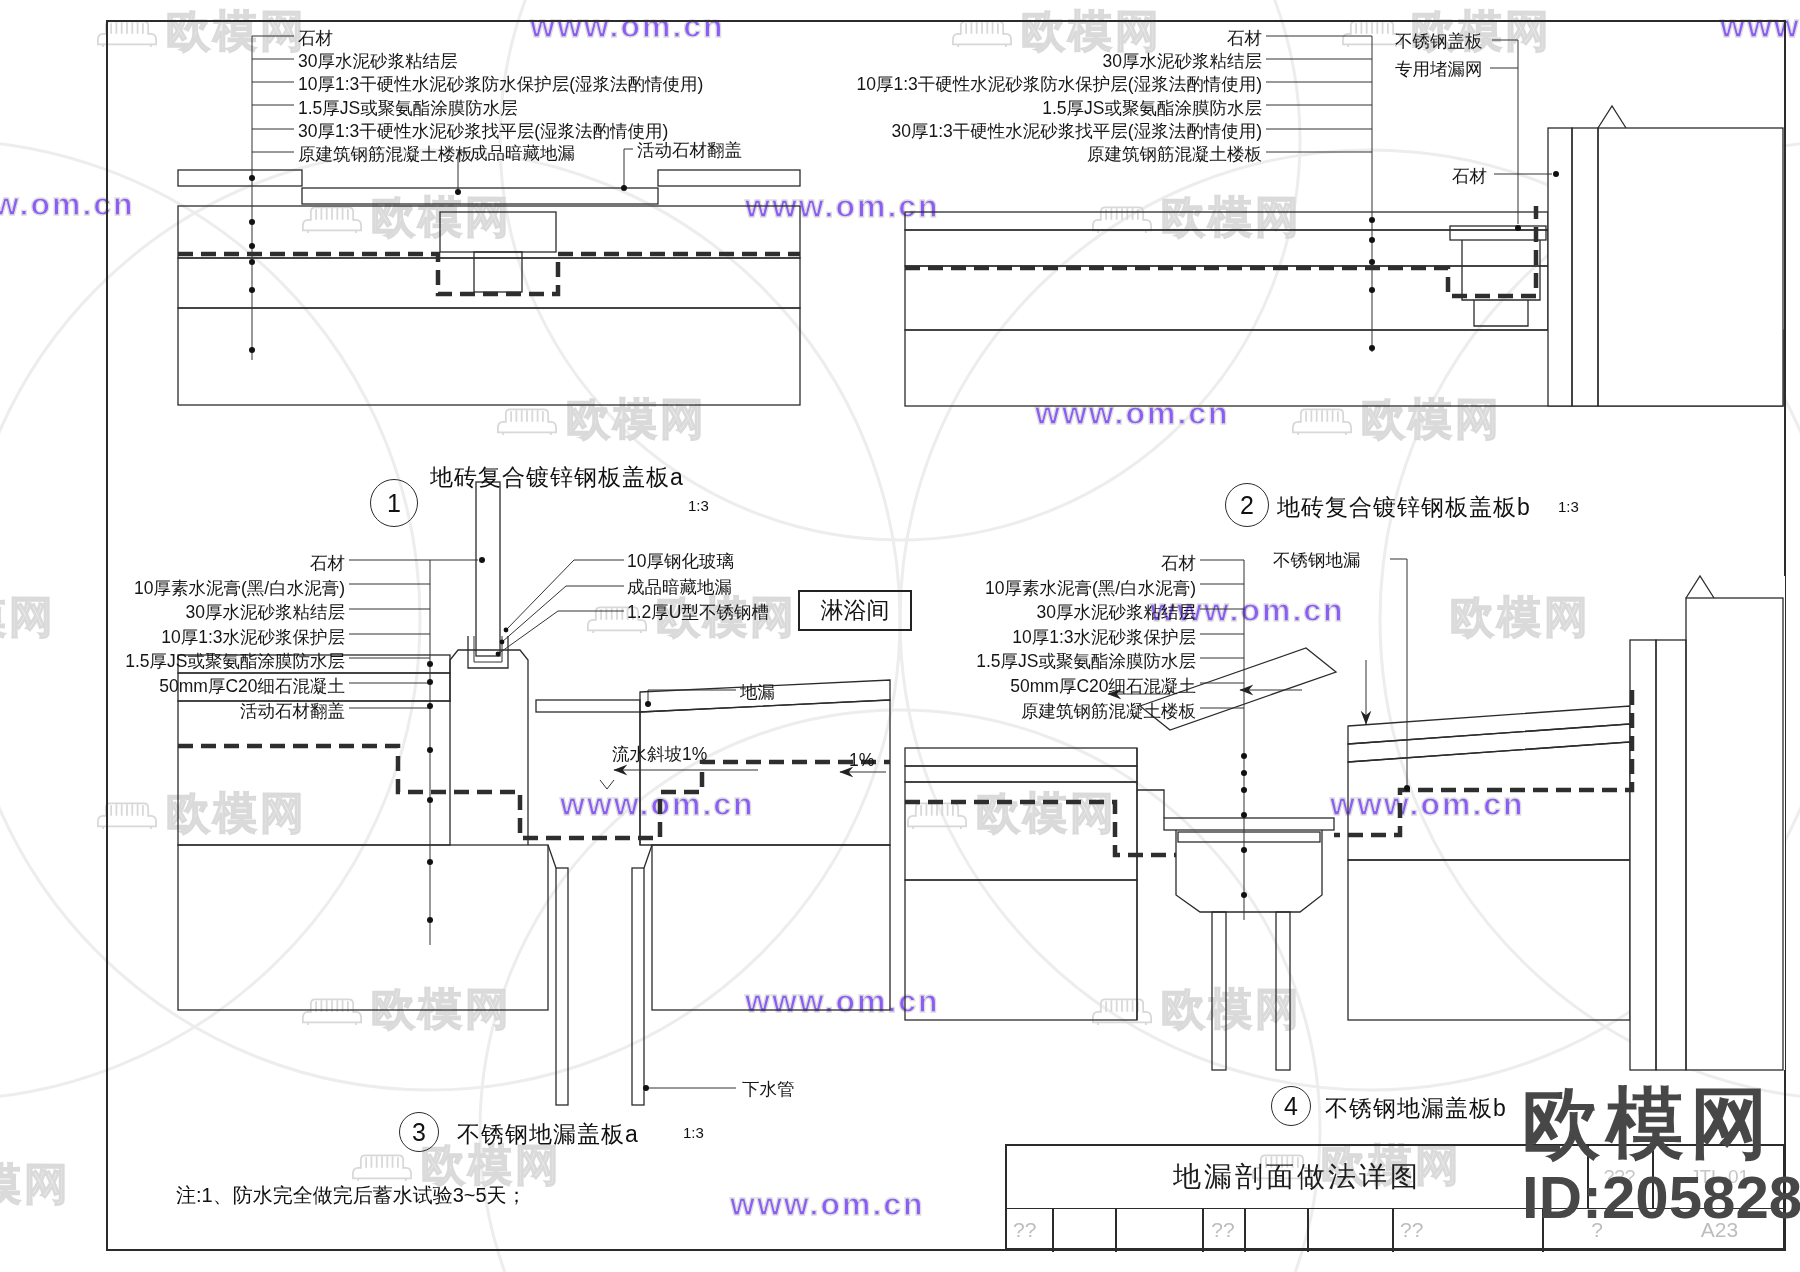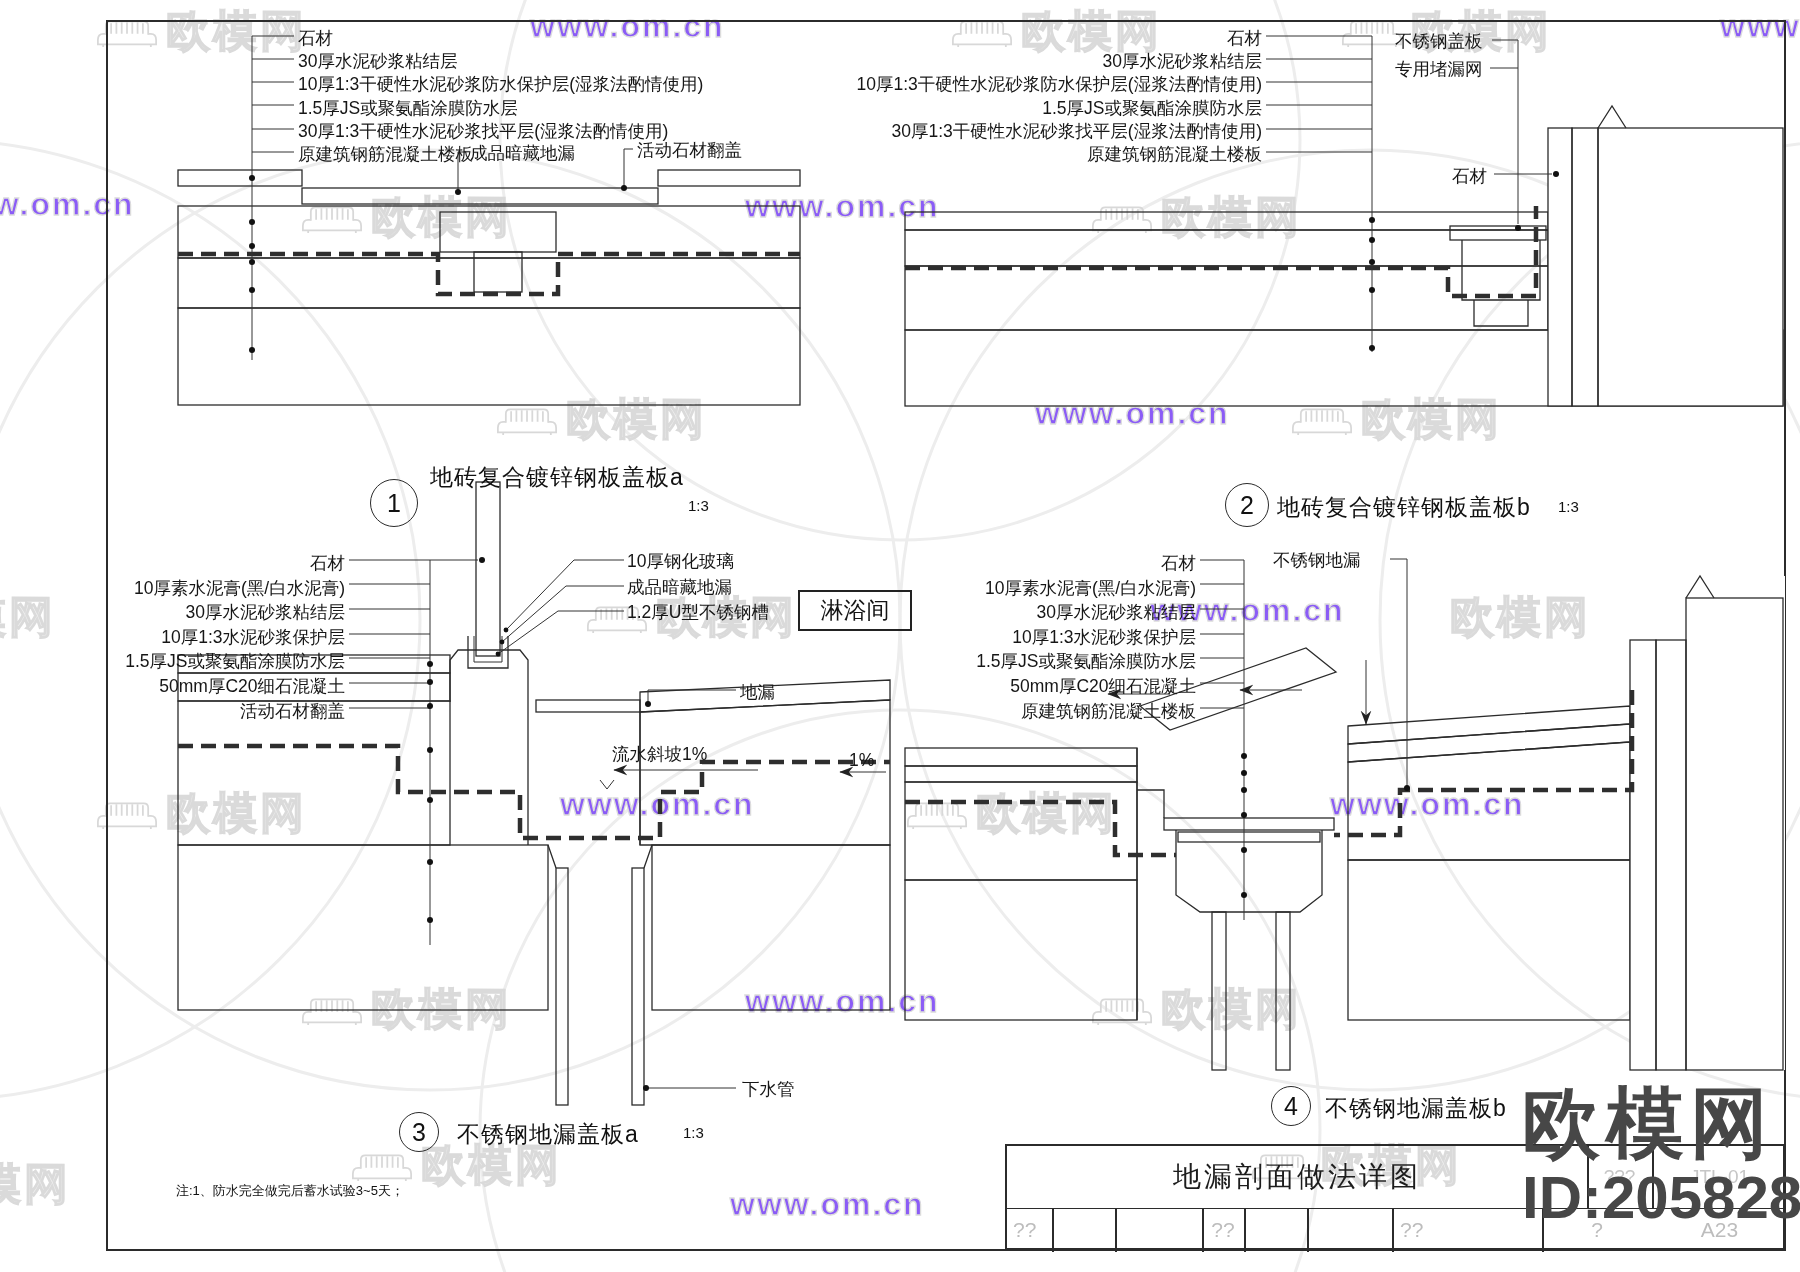--- a/index.html
+++ b/index.html
@@ -26,7 +26,7 @@
   .cir{position:absolute;border:1.6px solid #2b2b2b;border-radius:50%;display:flex;align-items:center;justify-content:center;font-size:25px;color:#111;z-index:3;background:transparent;}
   .dtitle{position:absolute;font-size:23px;letter-spacing:1px;color:#111;z-index:3;white-space:nowrap;}
   .dscale{position:absolute;font-size:15px;color:#111;z-index:3;}
-  .notes{position:absolute;left:176px;top:1182px;font-size:13px;color:#111;z-index:3;}
+  .notes{position:absolute;left:176px;top:1182px;font-size:20px;color:#111;z-index:3;}
   .notes .n2{padding-left:33px;margin-top:5px;}
   
   #tblock{position:absolute;left:1005px;top:1144px;width:780px;height:106px;border:2px solid #2b2b2b;box-sizing:border-box;z-index:3;}

